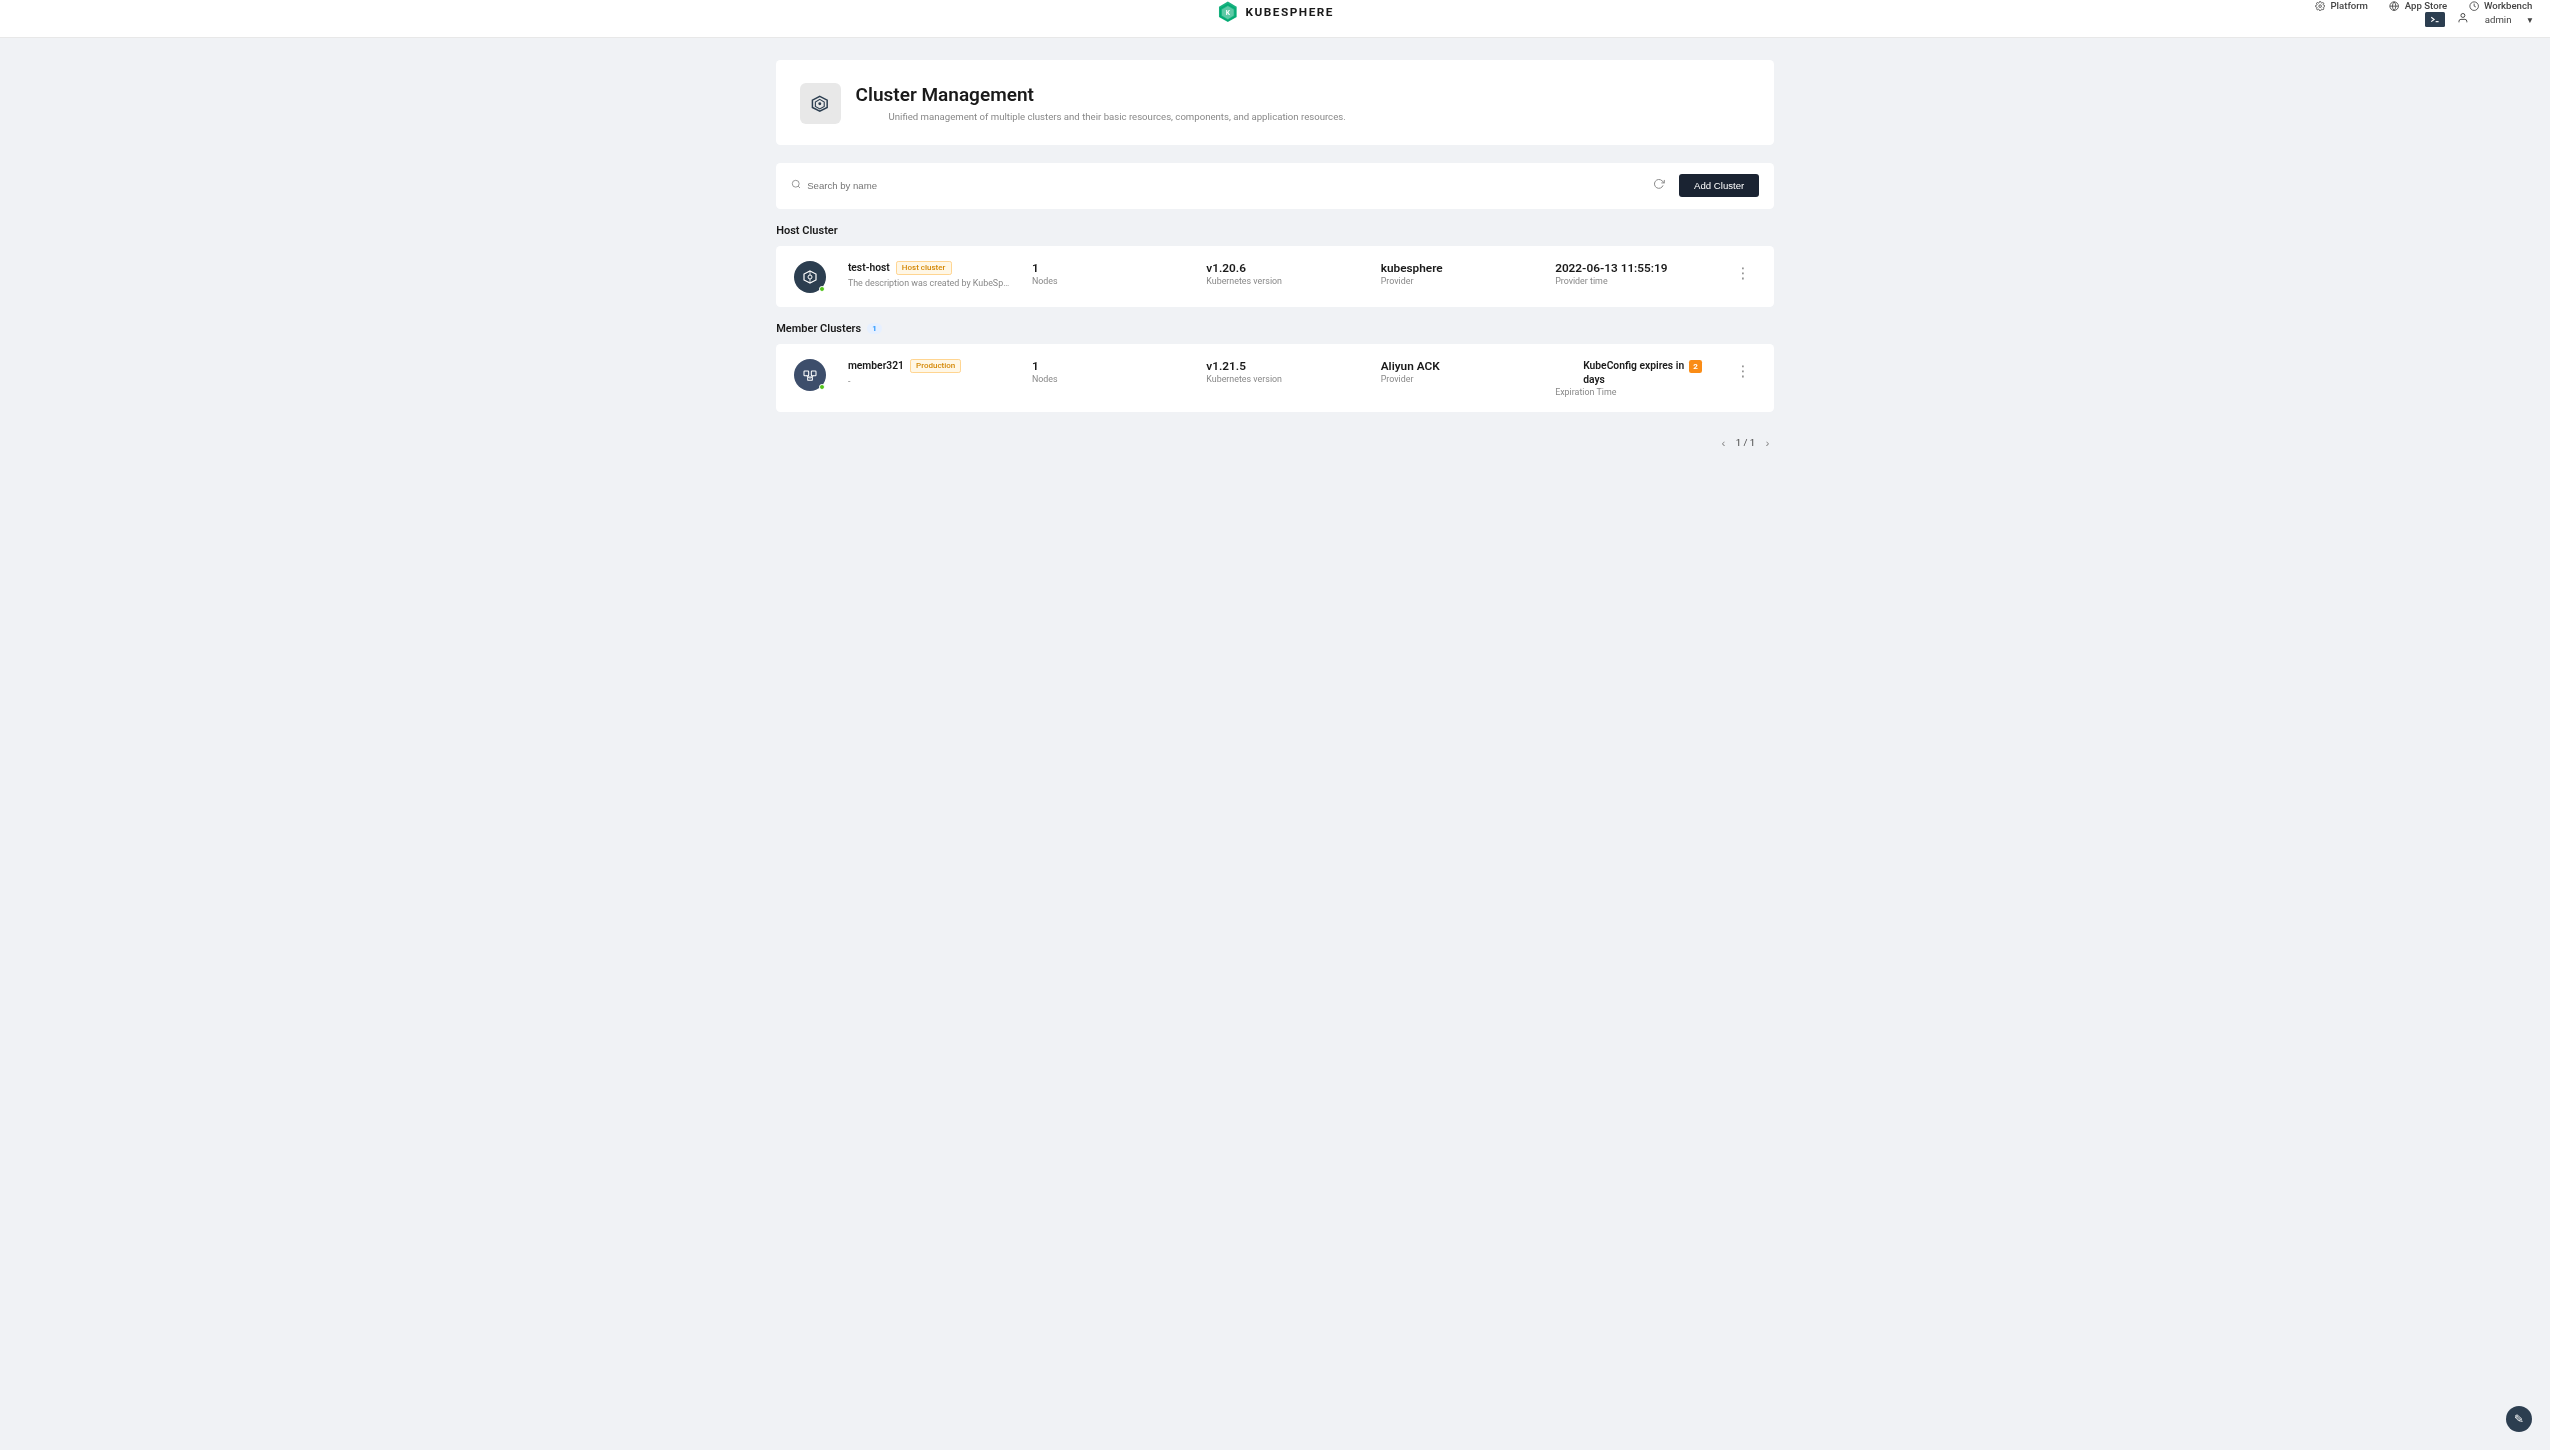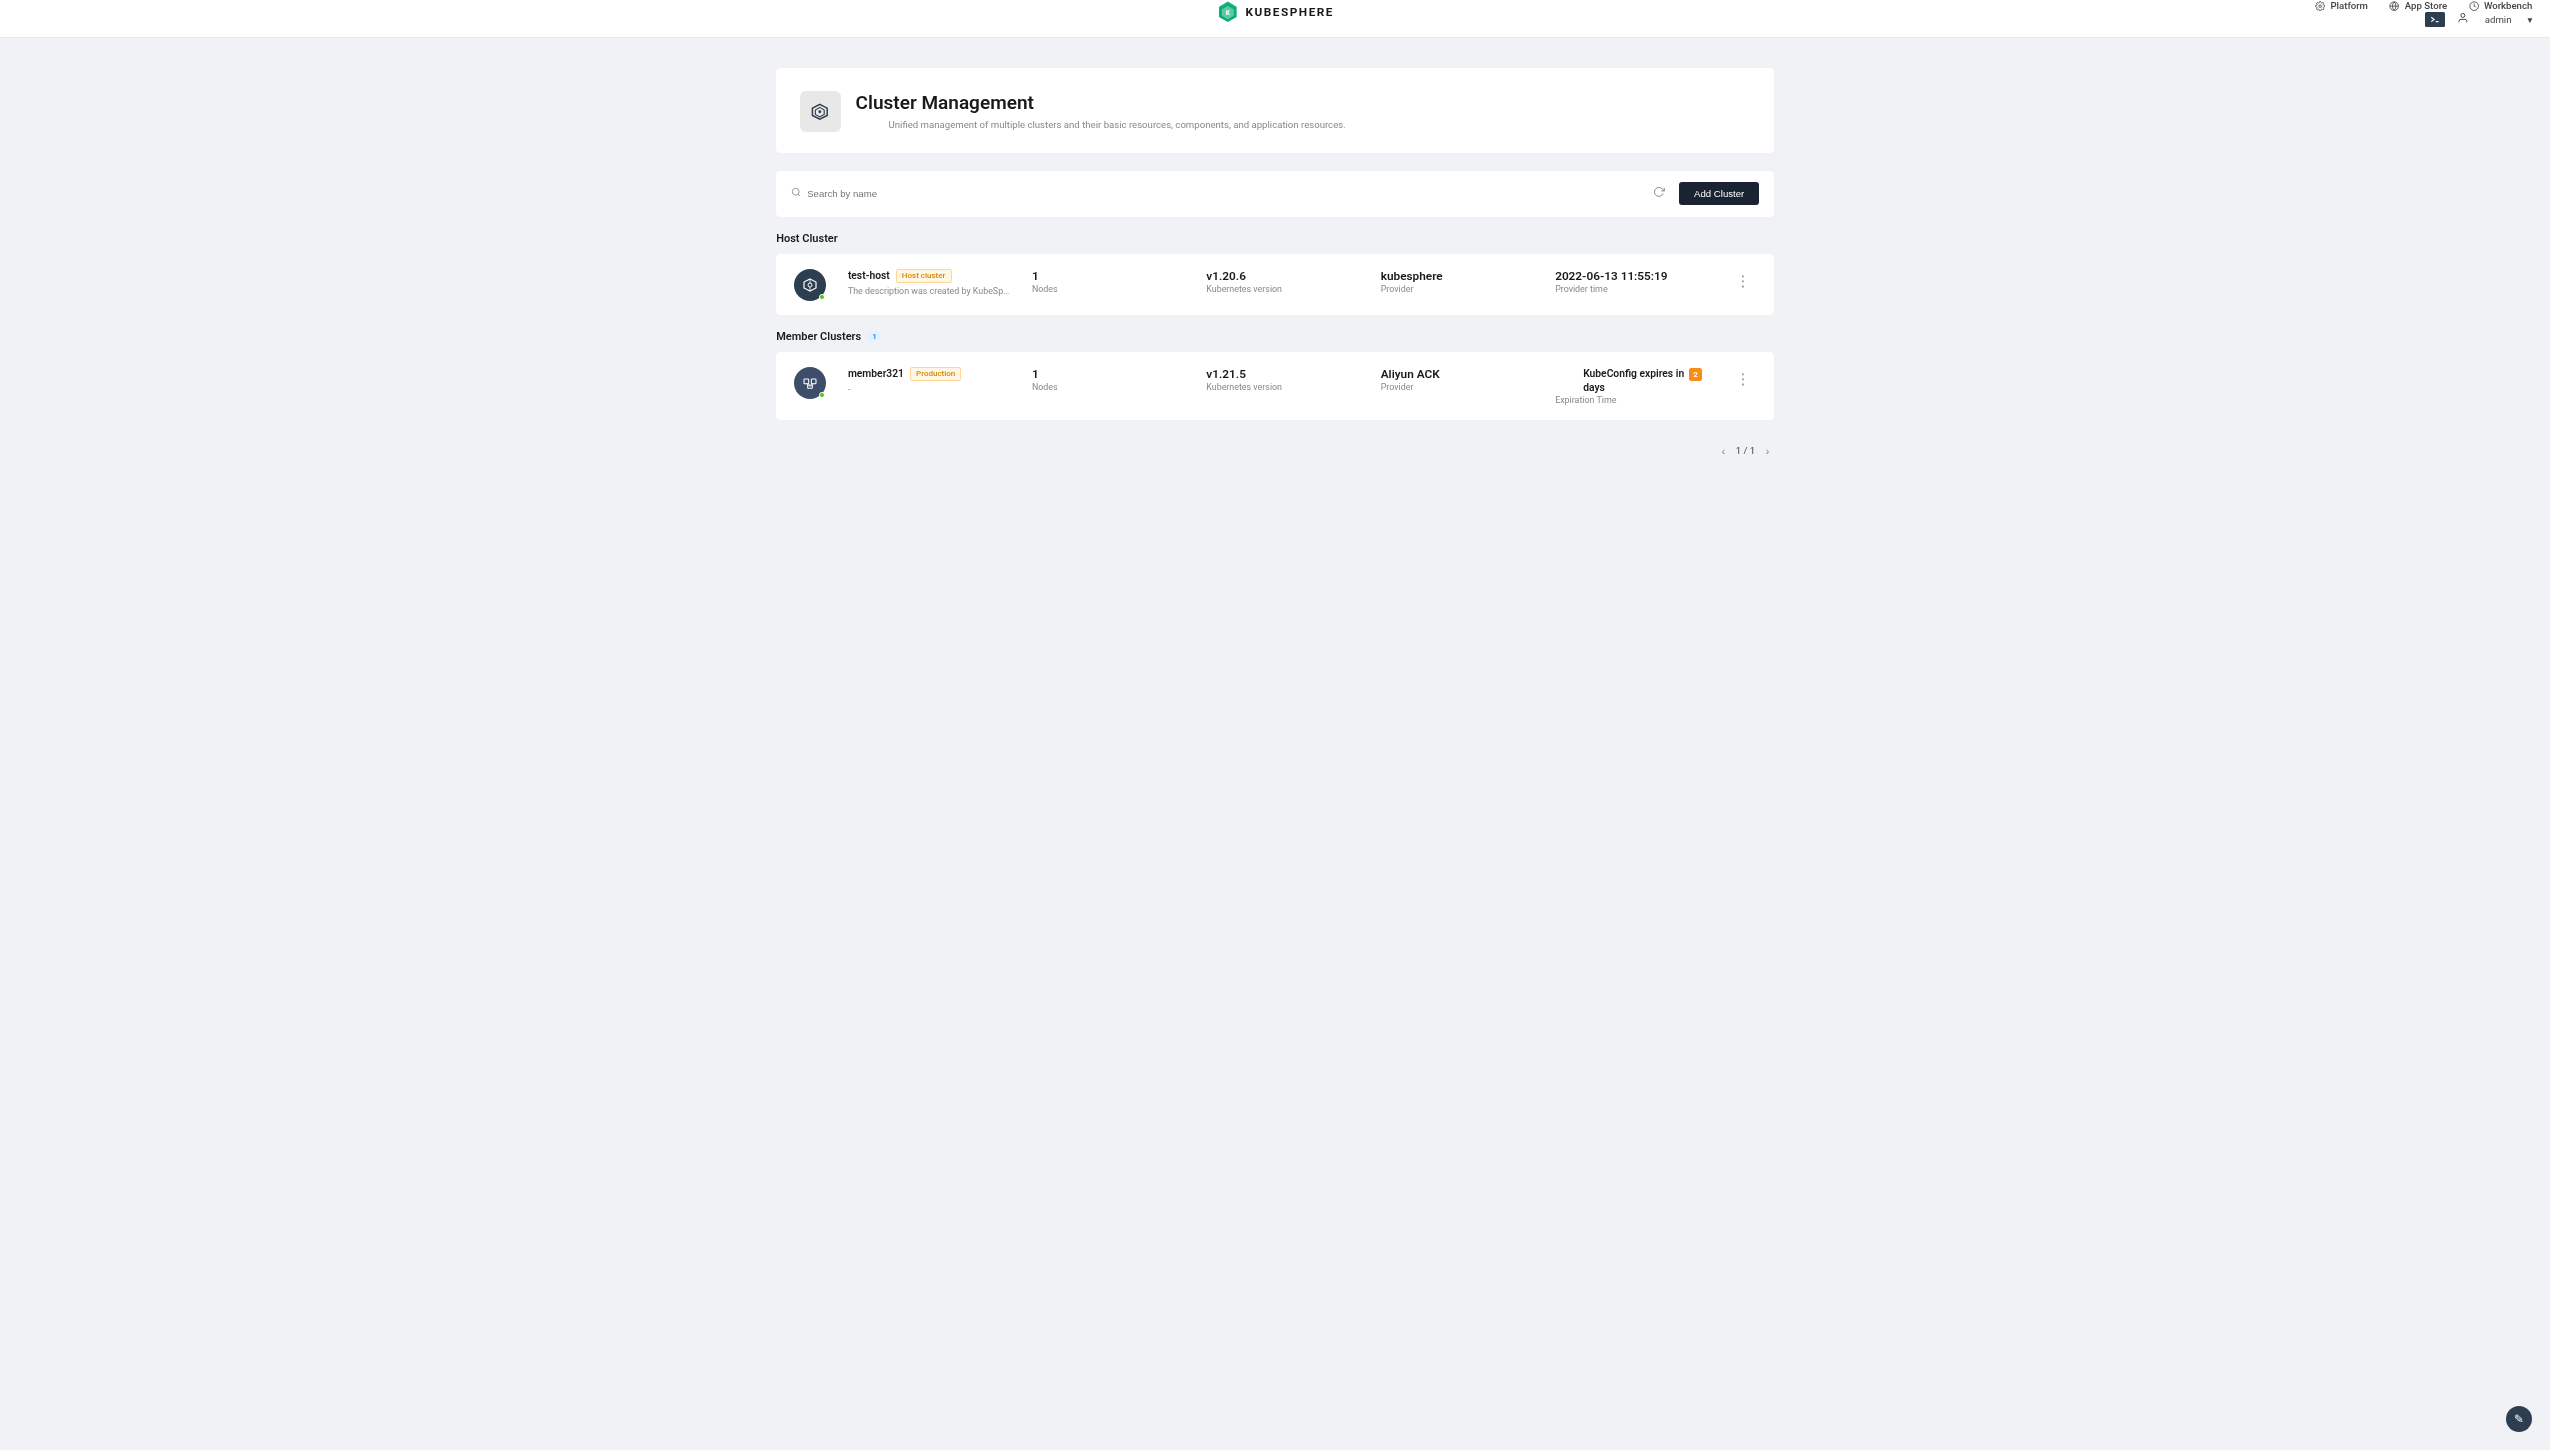--- a/index.html
+++ b/index.html
@@ -89,7 +89,7 @@
     .main-content {
       padding: 17.7px;
       max-width: 1033px;
-      margin: 12px auto;
+      margin: 4px auto;
     }
 
     

